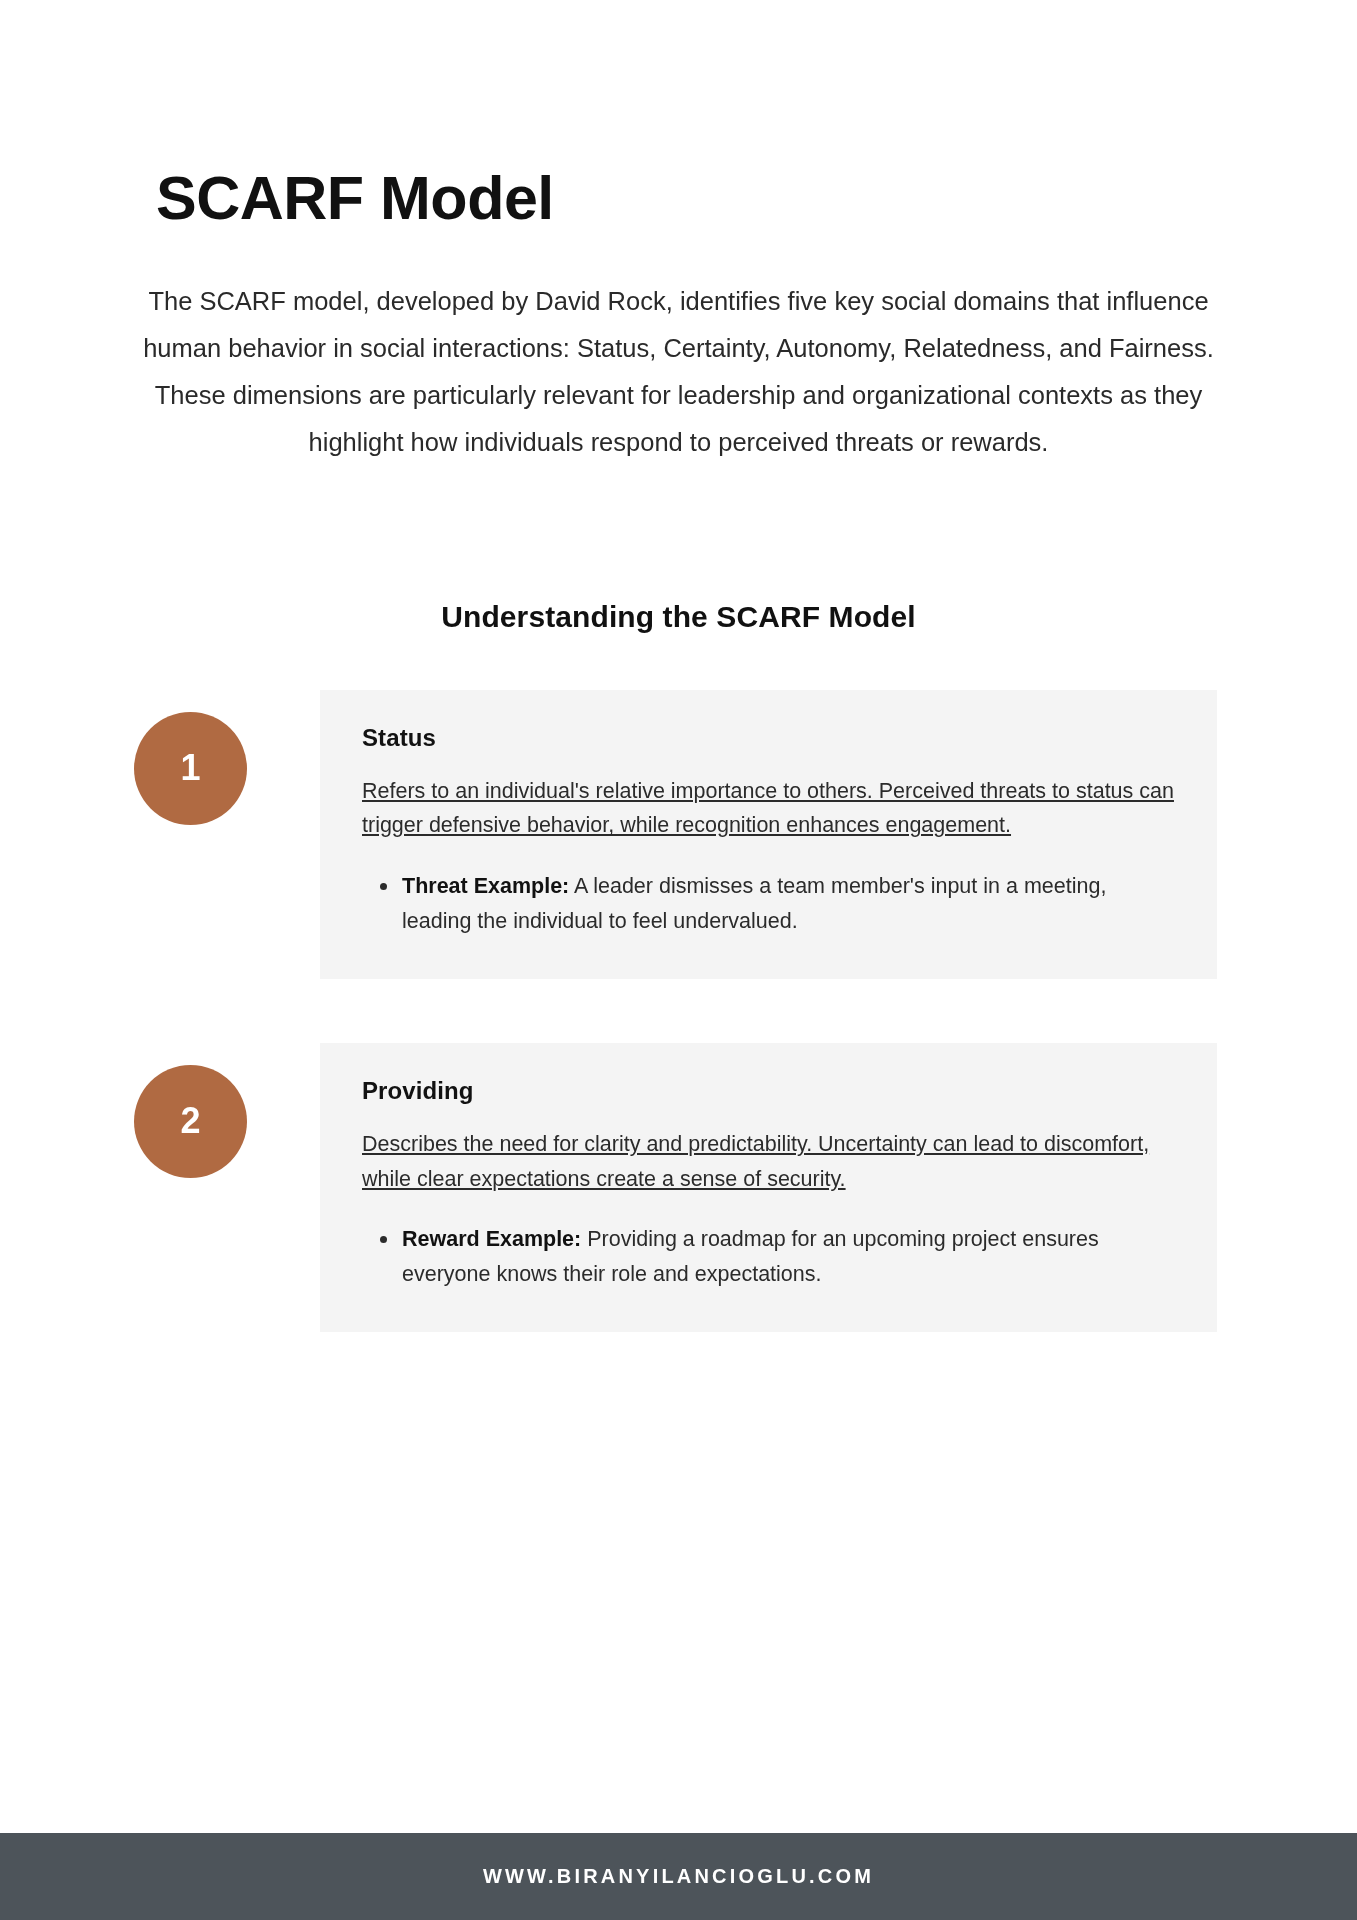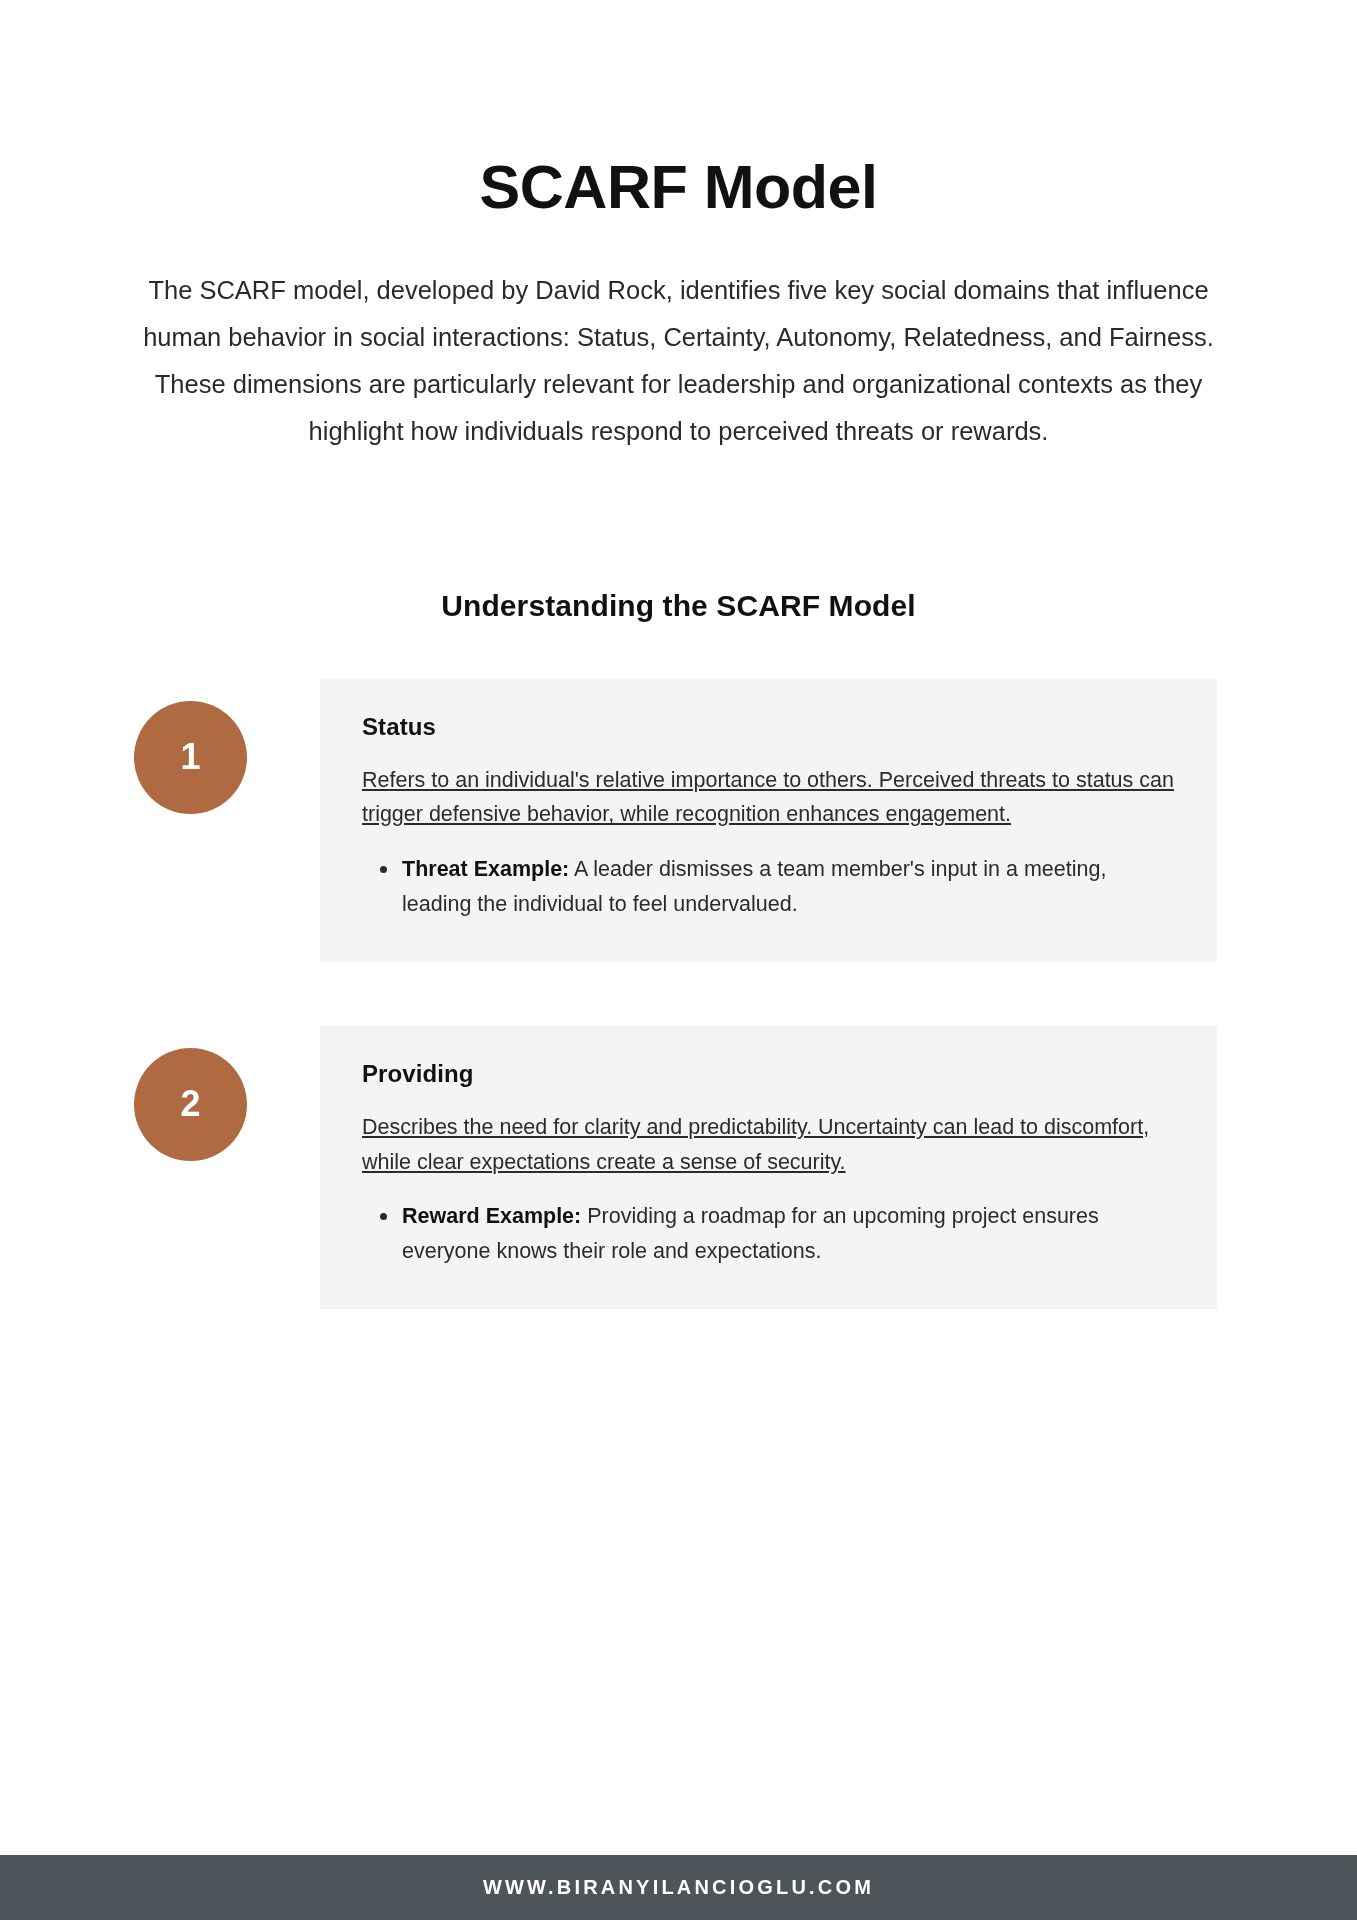--- a/index.html
+++ b/index.html
@@ -33,9 +33,9 @@
 
   
   .doc-title {
-    margin: 5px;
+    margin: 16px;
     padding-top: 150px;
-    text-align: center;
+    text-align: left;
     font-size: 61px;
     font-weight: 700;
     letter-spacing: -0.5px;

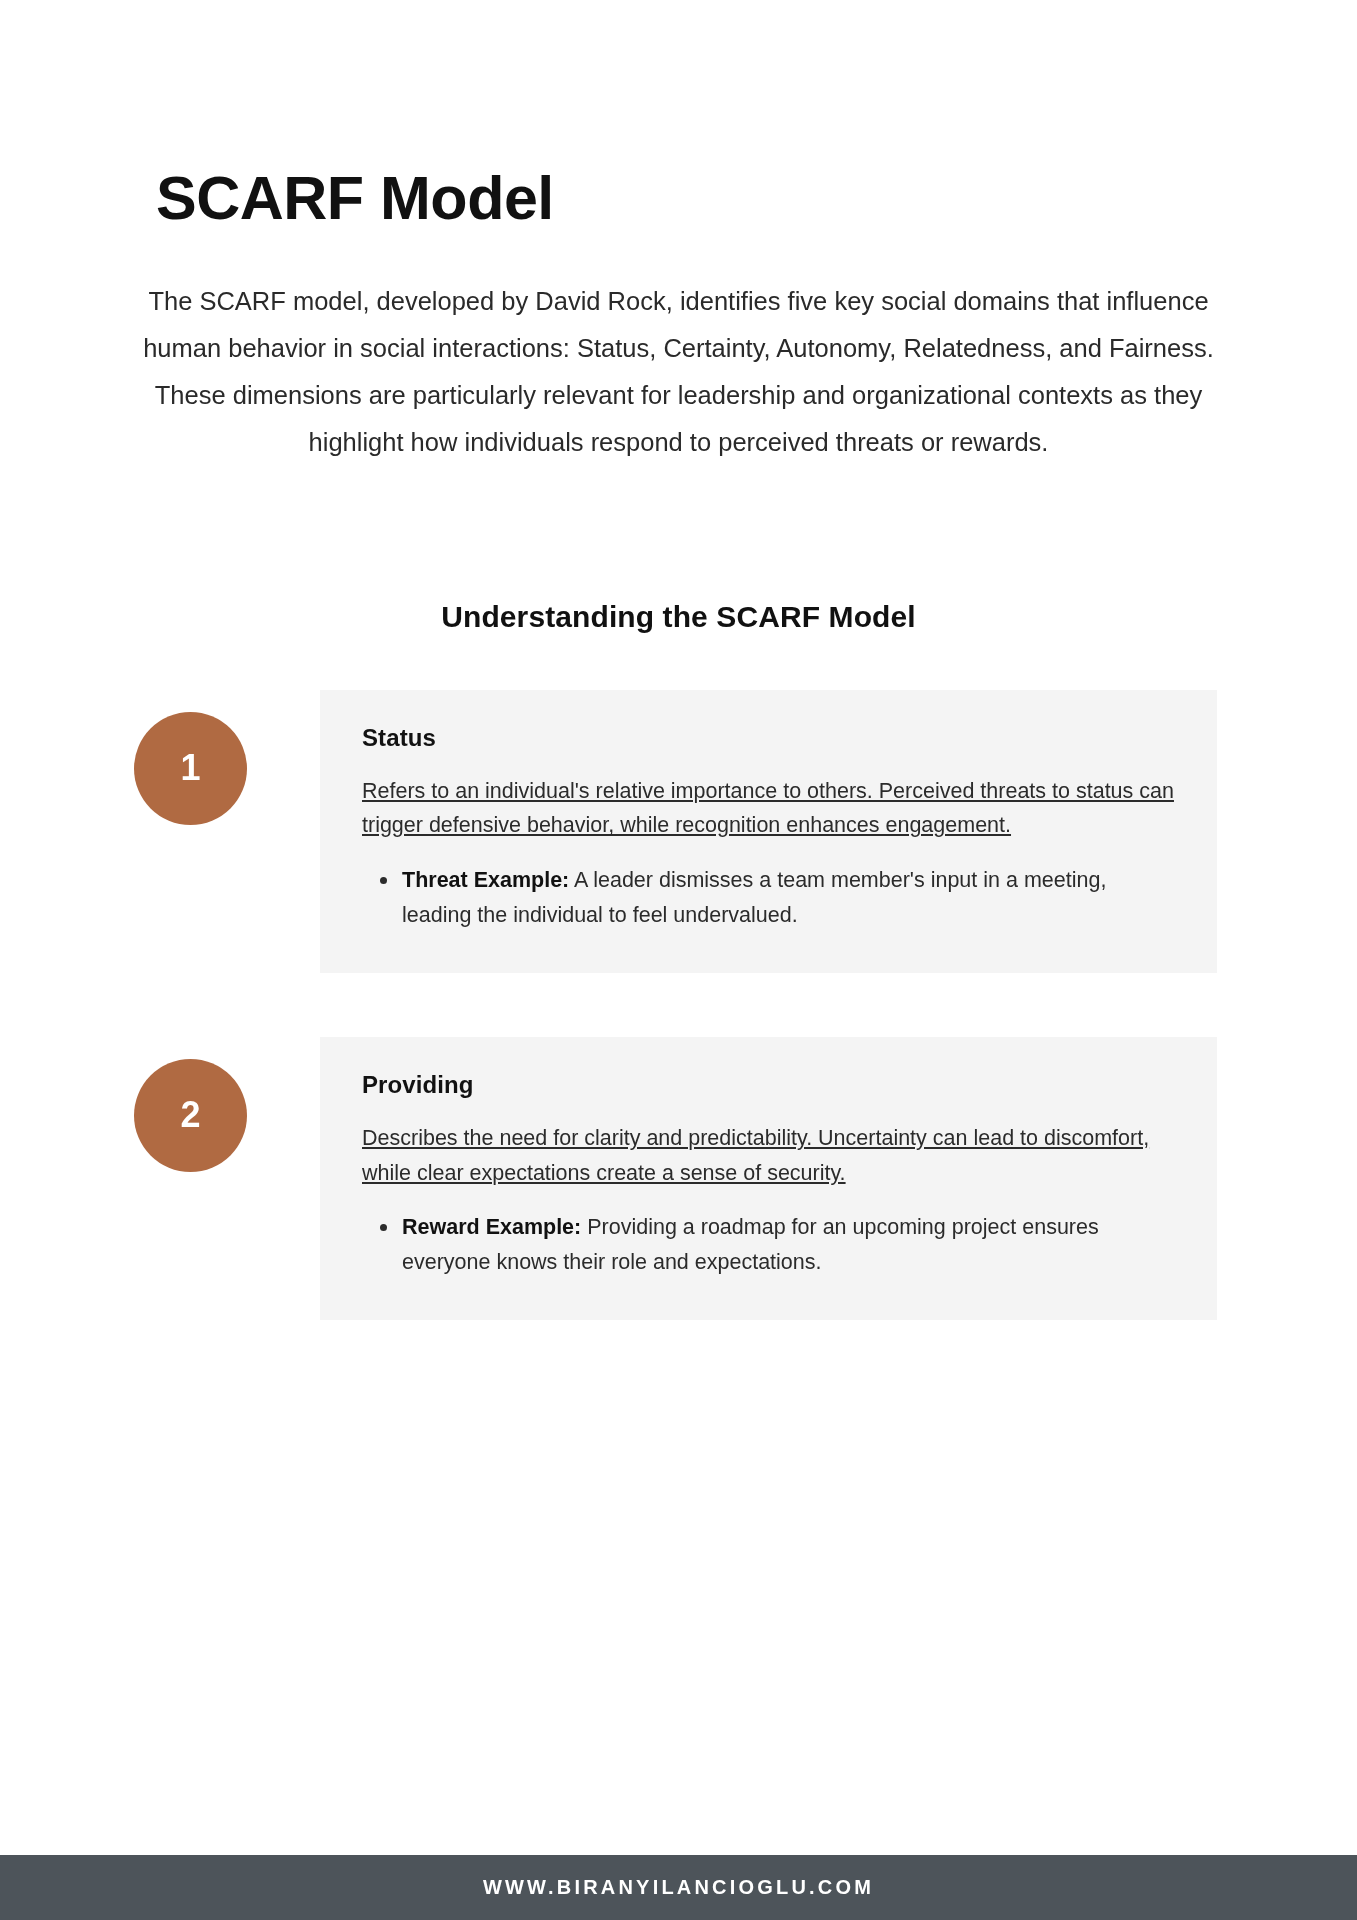--- a/index.html
+++ b/index.html
@@ -119,7 +119,7 @@
   }
 
   .examples {
-    margin: 20px 0 0 0;
+    margin: 26px 0 0 0;
     padding: 0 0 0 38px;
     list-style: none;
   }

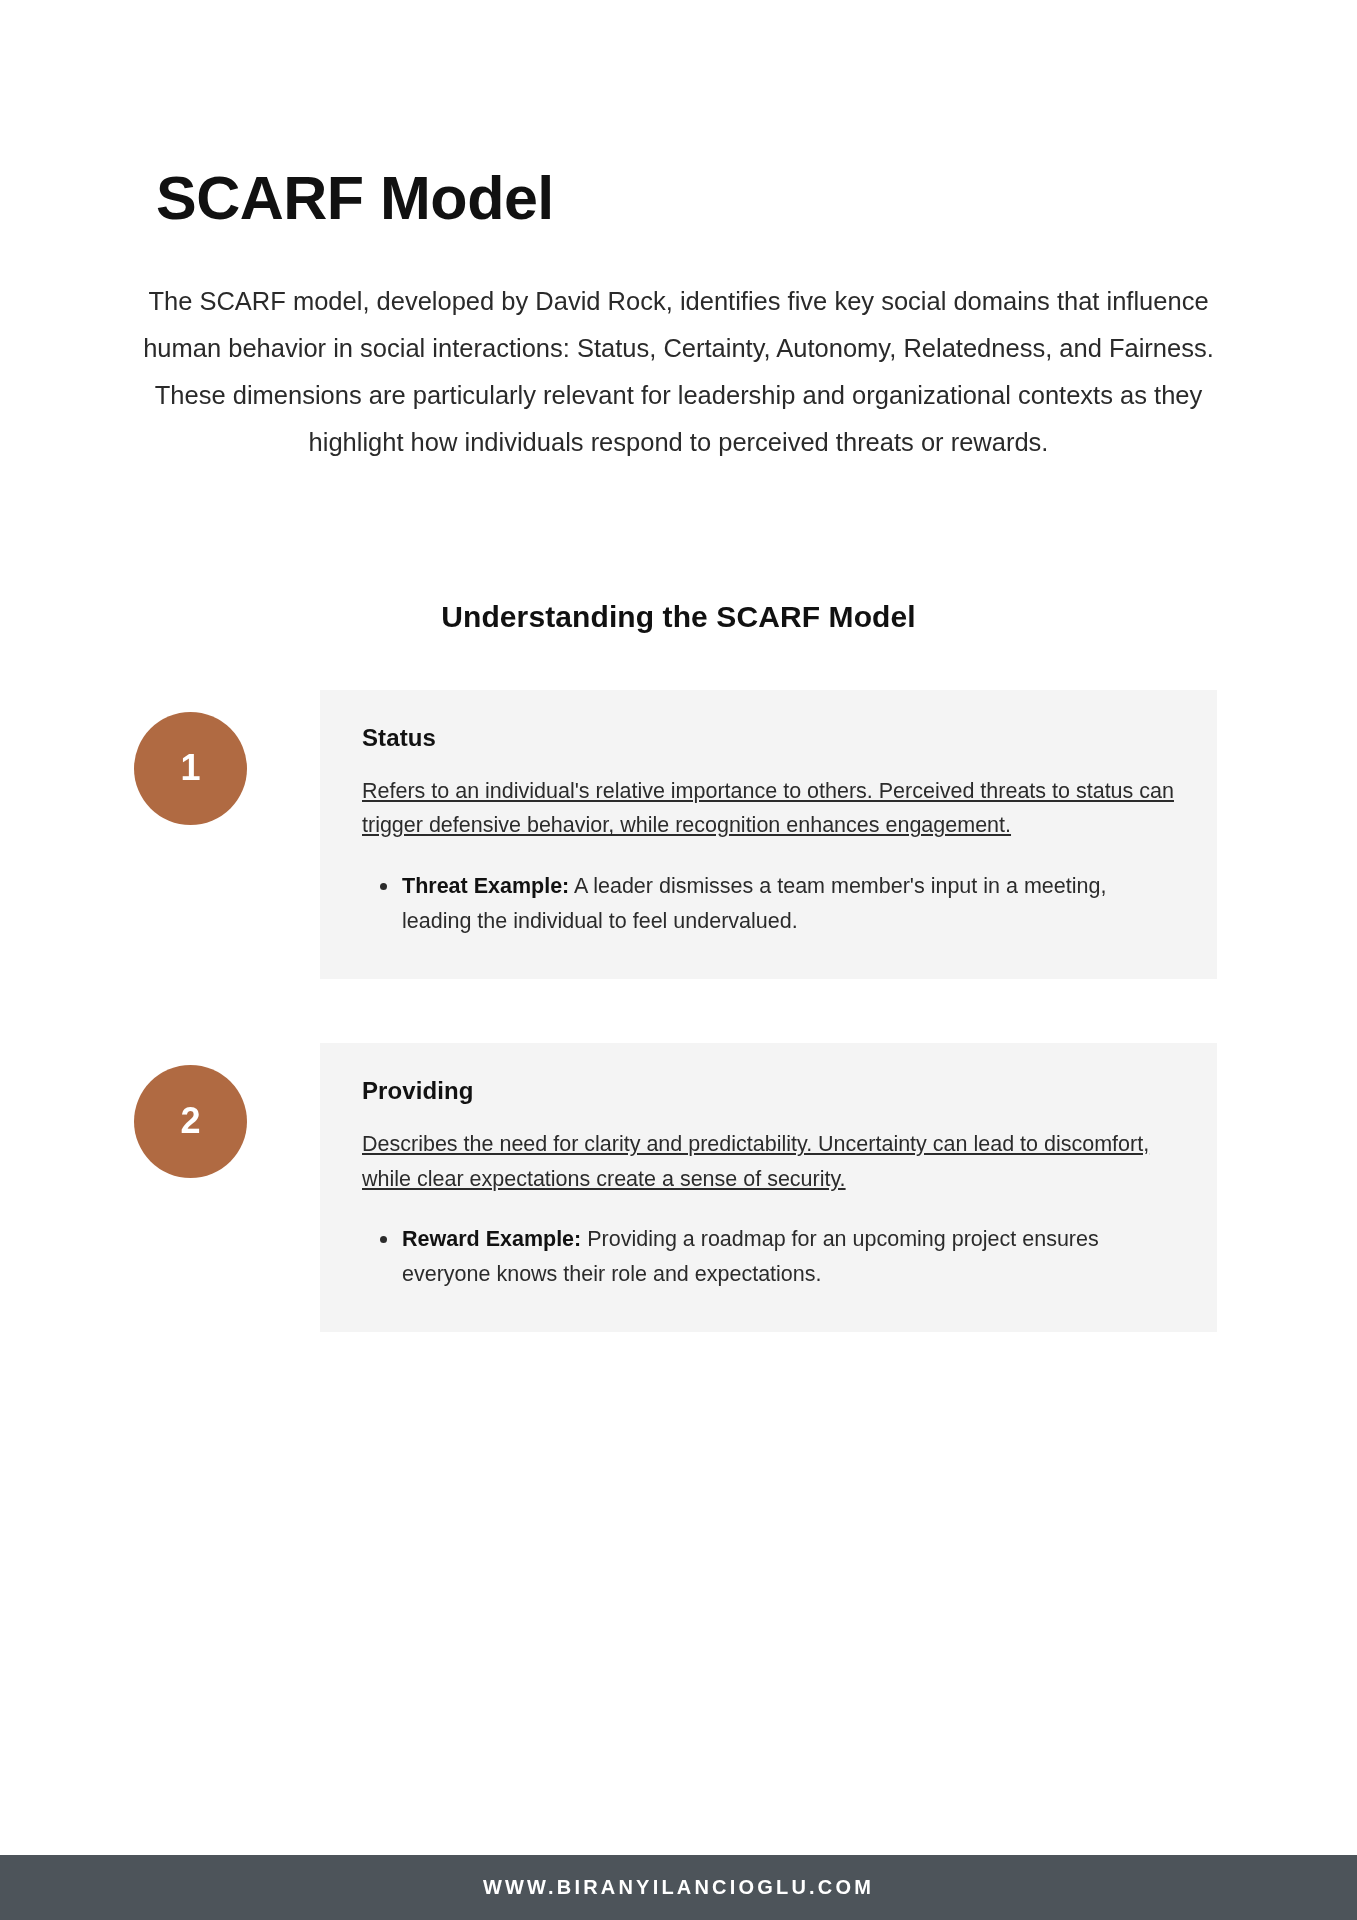--- a/index.html
+++ b/index.html
@@ -152,7 +152,7 @@
   
   .footer {
     flex: 0 0 auto;
-    height: 65px;
+    height: 87px;
     background: #4d545a;
     display: flex;
     align-items: center;

